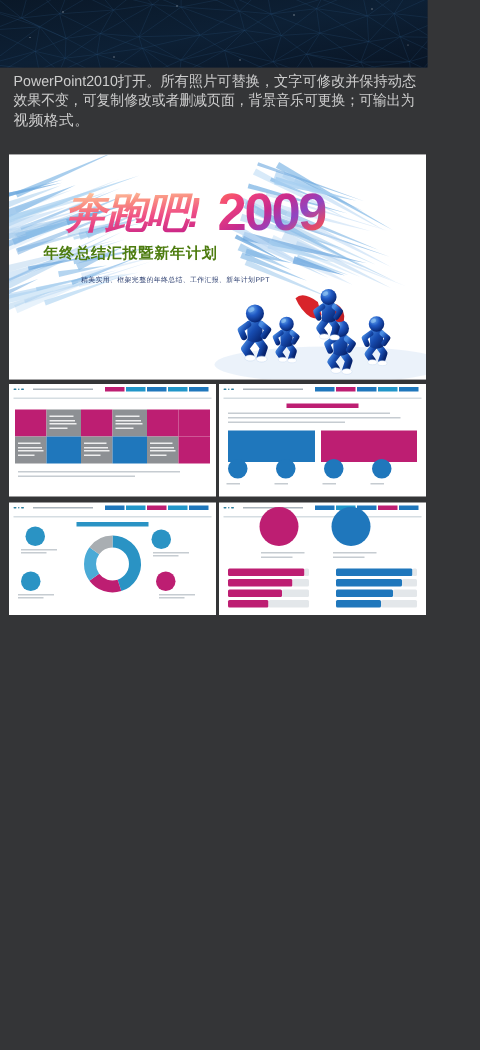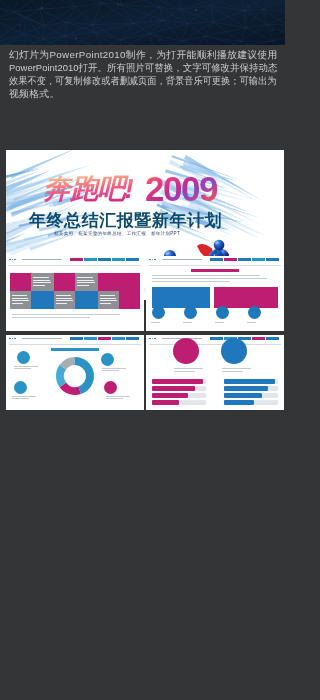--- a/index.html
+++ b/index.html
@@ -86,7 +86,6 @@
 
 
   <div class="desc">
-    <div class="l0">幻灯片为PowerPoint2010制作，为打开能顺利播放建议使用</div>
     <div class="l1">PowerPoint2010打开。所有照片可替换，文字可修改并保持动态</div>
     <div class="l2">效果不变，可复制修改或者删减页面，背景音乐可更换；可输出为</div>
     <div class="l3">视频格式。</div>

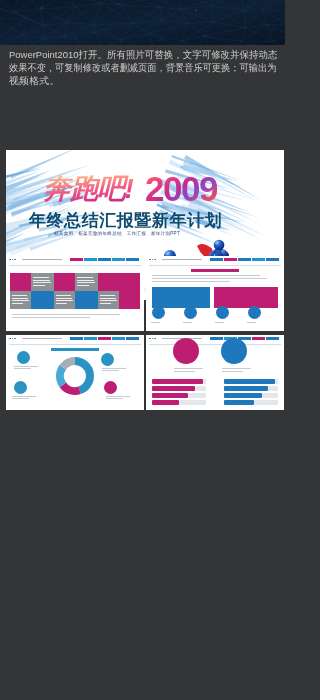--- a/index.html
+++ b/index.html
@@ -28,7 +28,7 @@
 
   
   .sheet{position:absolute;left:6px;top:103px;width:278px;height:589px;}
-  .slide{position:absolute;background:#fff;overflow:hidden;margin-top:47px;}
+  .slide{position:absolute;background:#fff;overflow:hidden;}
 
   
   #cover{left:0;top:0;width:278px;height:150px;background:#fff;}

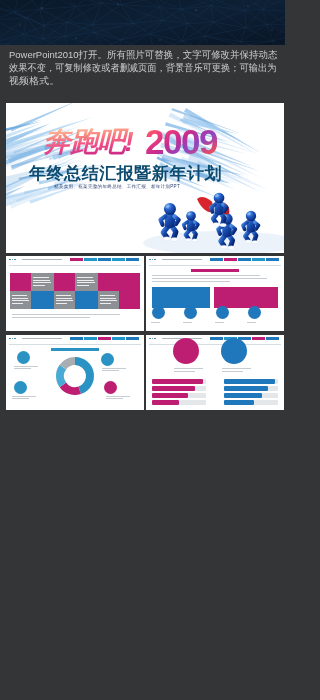--- a/index.html
+++ b/index.html
@@ -41,7 +41,7 @@
   .cv-year{position:absolute;left:139px;top:21px;font-size:35px;font-weight:bold;line-height:36px;letter-spacing:-1.5px;z-index:3;
      background:linear-gradient(150deg,#ff7a4f 0%,#f0417c 22%,#c72b8e 45%,#8e46c3 64%,#e0486e 82%,#f06a3e 100%);
      -webkit-background-clip:text;background-clip:text;color:transparent;}
-  .cv-sub{position:absolute;left:23px;top:59px;font-size:17px;font-weight:bold;color:#0c4a6e;letter-spacing:0.55px;z-index:3;white-space:nowrap;}
+  .cv-sub{position:absolute;left:23px;top:59px;font-size:10px;font-weight:bold;color:#4d7c0f;letter-spacing:0.55px;z-index:3;white-space:nowrap;}
   .cv-tag{position:absolute;left:48px;top:81px;font-size:4.6px;color:#2d3f70;letter-spacing:0.25px;z-index:3;white-space:nowrap;}
 
   

